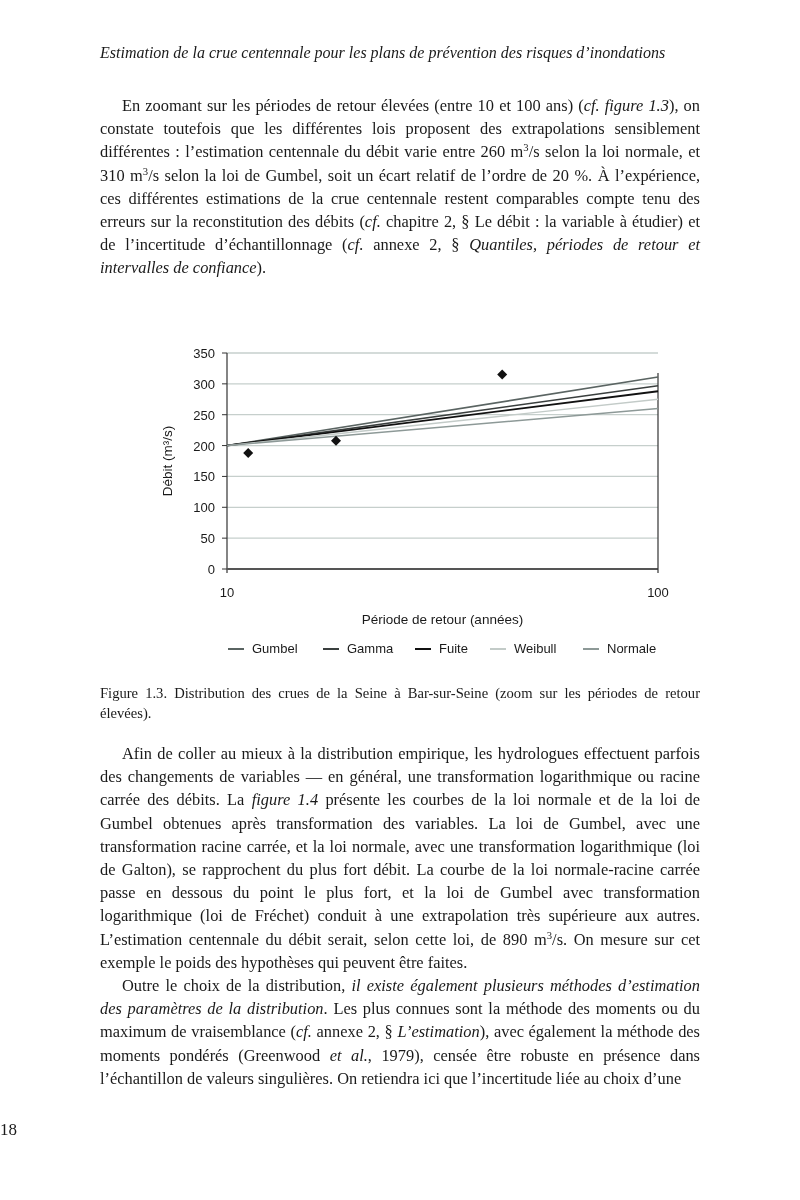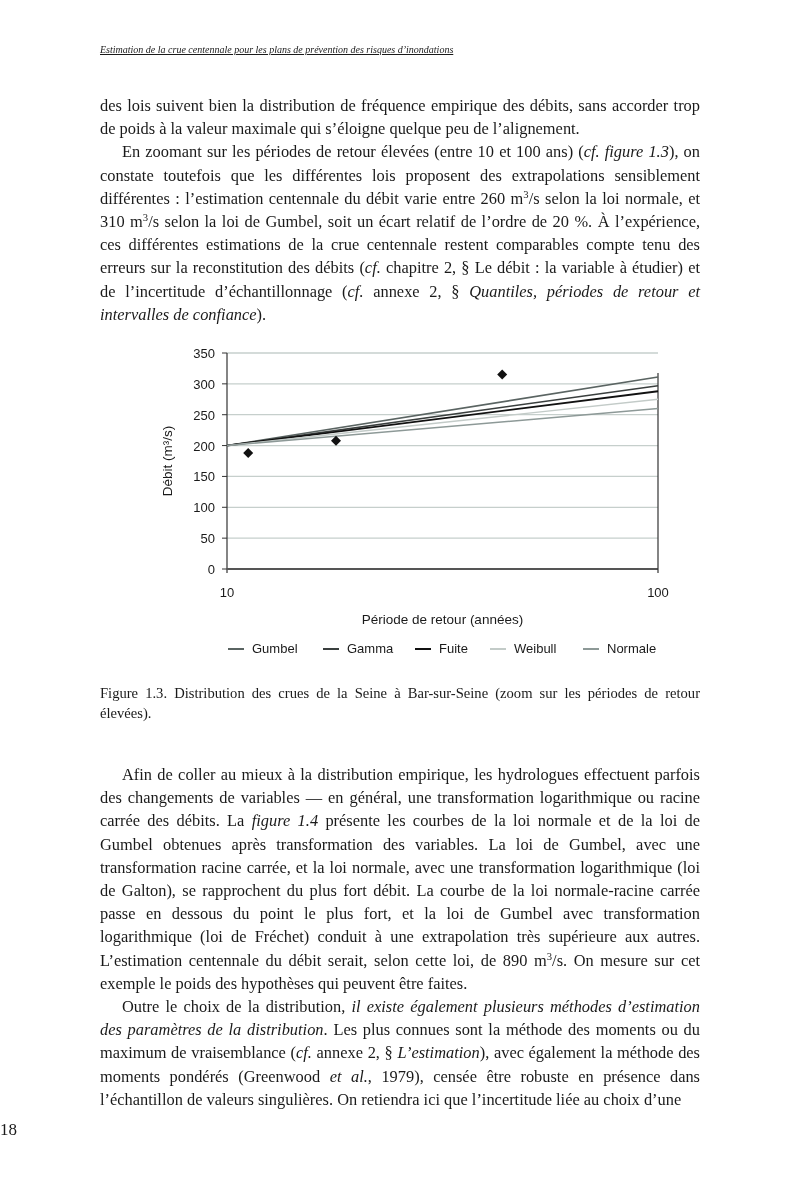--- a/index.html
+++ b/index.html
@@ -5,7 +5,7 @@
   html, body { margin:0; padding:0; background:#fff; }
   body { width:800px; height:1200px; position:relative; overflow:hidden;
          font-family:"Liberation Serif", serif; color:#1a1a1a; }
-  .header { position:absolute; left:100px; top:44px; width:600px; font-style:italic; font-size:10px;text-decoration:underline; }
+  .header { position:absolute; left:100px; top:44px; width:600px; font-style:italic; font-size:16px; }
   .text { position:absolute; left:100px; width:600px; font-size:16.4px; line-height:23.2px; text-align:justify; }
   .text p { margin:0; }
   .indent { text-indent:22px; }

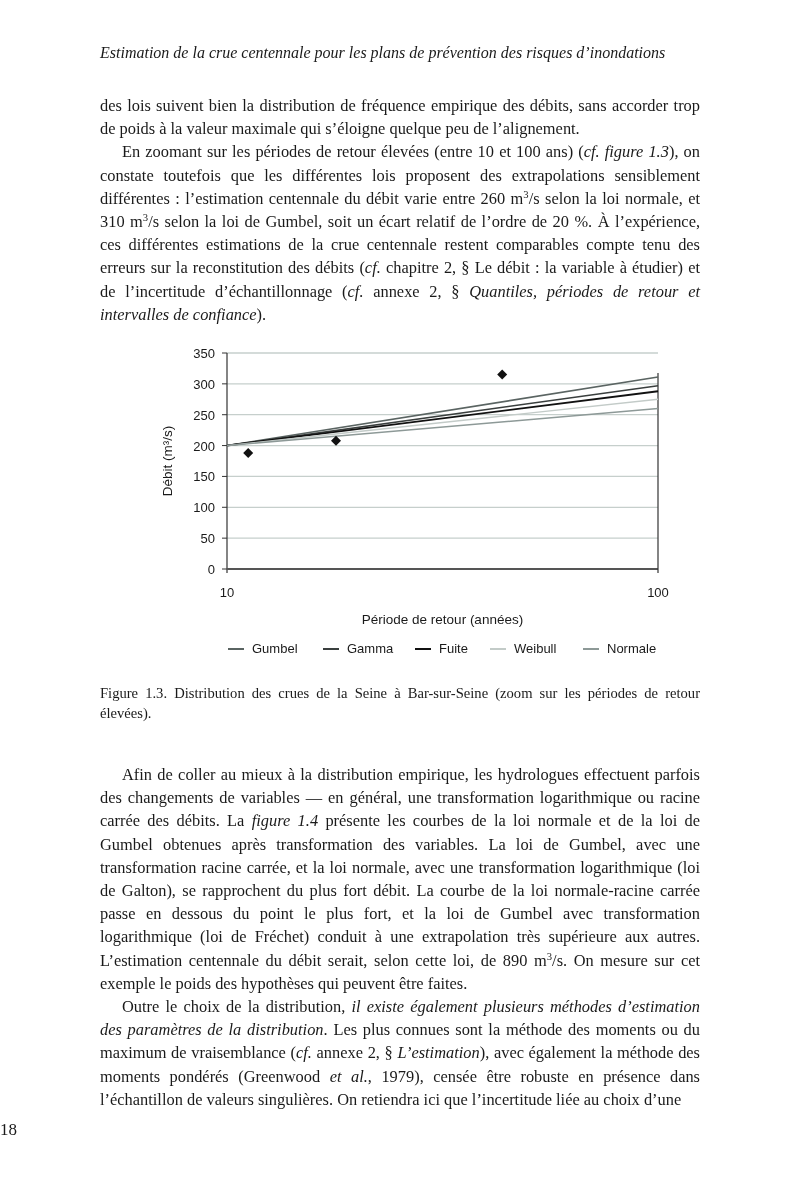--- a/index.html
+++ b/index.html
@@ -22,7 +22,6 @@
 <div class="header">Estimation de la crue centennale pour les plans de prévention des risques d’inondations</div>
 
 <div class="text" style="top:94px;" id="top-text">
-    <p><span>des lois suivent bien la distribution de fréquence empirique des débits, sans accorder trop de poids à la valeur maximale qui s’éloigne quelque peu de l’alignement.</span></p>
     <p class="indent"><span>En zoomant sur les périodes de retour élevées (entre 10 et 100 ans) (</span><i>cf. figure 1.3</i><span>), on constate toutefois que les différentes lois proposent des extrapolations sensiblement différentes : l’estimation centennale du débit varie entre 260 m</span><sup>3</sup><span>/s selon la loi normale, et 310 m</span><sup>3</sup><span>/s selon la loi de Gumbel, soit un écart relatif de l’ordre de 20 %. À l’expérience, ces différentes estimations de la crue centennale restent comparables compte tenu des erreurs sur la reconstitution des débits (</span><i>cf.</i><span> chapitre 2, § Le débit : la variable à étudier) et de l’incertitude d’échantillonnage (</span><i>cf.</i><span> annexe 2, § </span><i>Quantiles, périodes de retour et intervalles de confiance</i><span>).</span></p>
   </div>
 

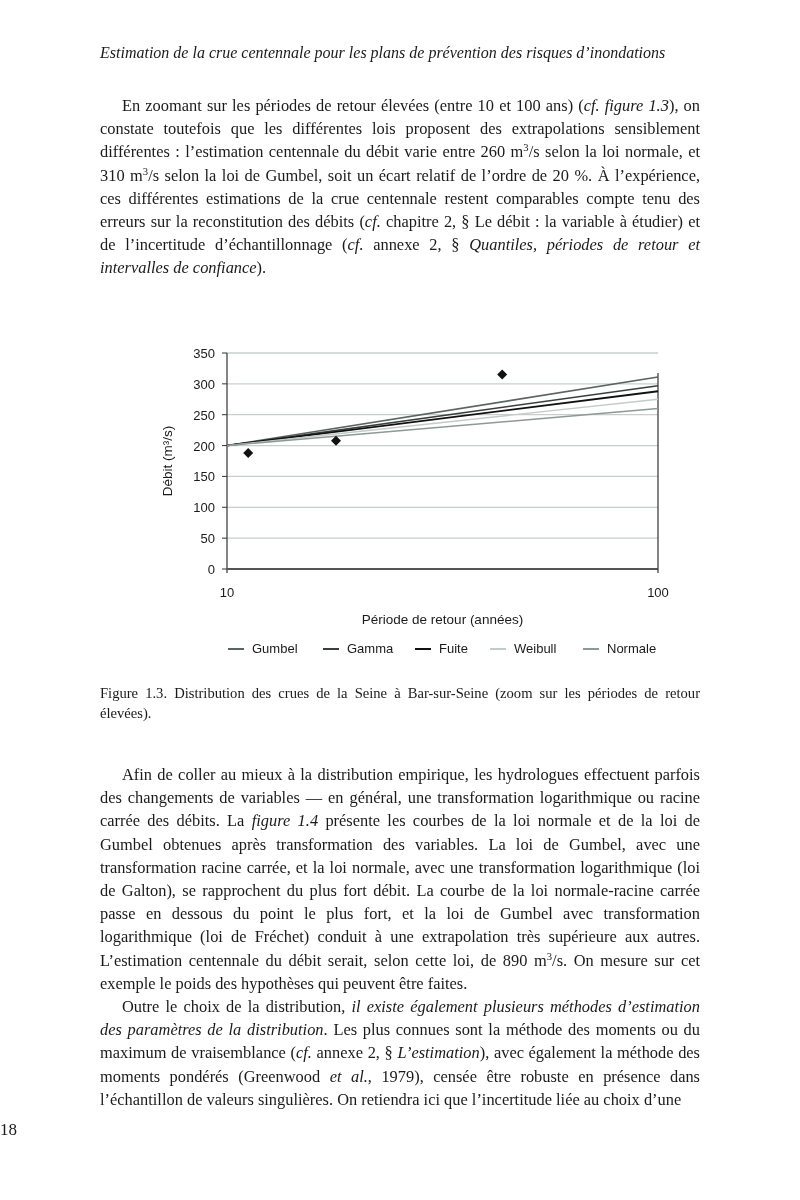--- a/index.html
+++ b/index.html
@@ -82,7 +82,7 @@
   <b>Figure 1.3.</b><span> Distribution des crues de la Seine à Bar-sur-Seine (zoom sur les périodes de retour élevées).</span>
 </div>
 
-<div class="text" style="top:763px;font-family:Liberation Serif, serif;" id="bottom-text">
+<div class="text" style="top:742px;font-family:Liberation Serif, serif;" id="bottom-text">
     <p class="indent"><span>Afin de coller au mieux à la distribution empirique, les hydrologues effectuent parfois des changements de variables — en général, une transformation logarithmique ou racine carrée des débits. La </span><i>figure 1.4</i><span> présente les courbes de la loi normale et de la loi de Gumbel obtenues après transformation des variables. La loi de Gumbel, avec une transformation racine carrée, et la loi normale, avec une transformation logarithmique (loi de Galton), se rapprochent du plus fort débit. La courbe de la loi normale-racine carrée passe en dessous du point le plus fort, et la loi de Gumbel avec transformation logarithmique (loi de Fréchet) conduit à une extrapolation très supérieure aux autres. L’estimation centennale du débit serait, selon cette loi, de 890 m</span><sup>3</sup><span>/s. On mesure sur cet exemple le poids des hypothèses qui peuvent être faites.</span></p>
     <p class="indent"><span>Outre le choix de la distribution, </span><i>il existe également plusieurs méthodes d’estimation des paramètres de la distribution</i><span>. Les plus connues sont la méthode des moments ou du maximum de vraisemblance (</span><i>cf.</i><span> annexe 2, § </span><i>L’estimation</i><span>), avec également la méthode des moments pondérés (Greenwood </span><i>et al.</i><span>, 1979), censée être robuste en présence dans l’échantillon de valeurs singulières. On retiendra ici que l’incertitude liée au choix d’une</span></p>
   </div>

